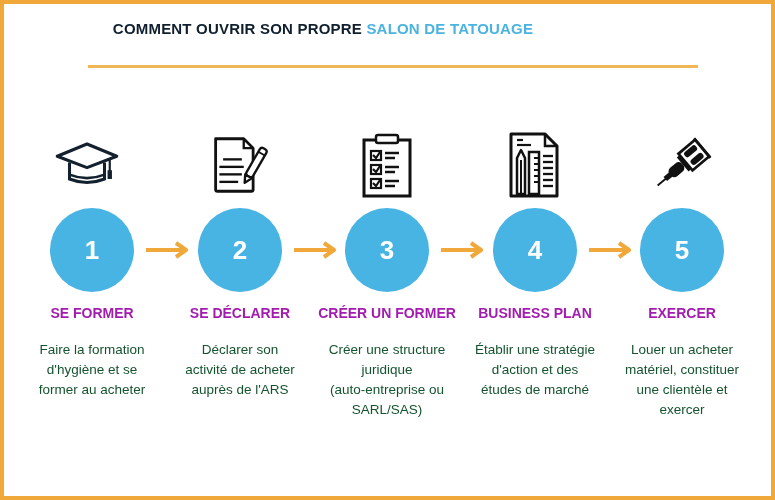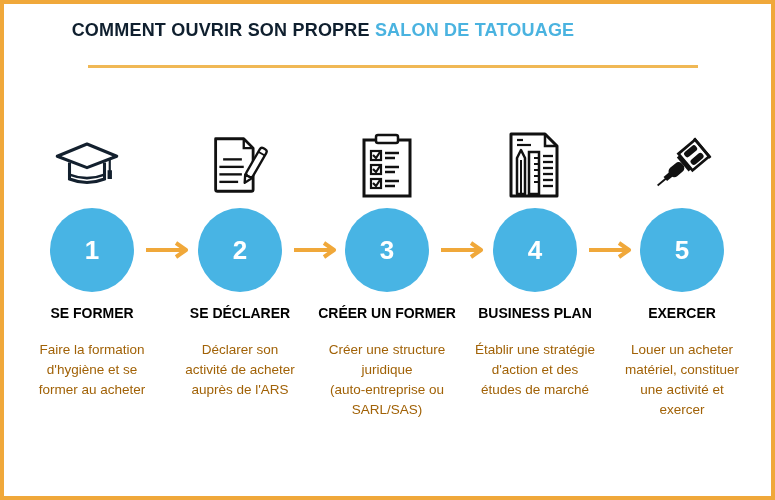--- a/index.html
+++ b/index.html
@@ -11,7 +11,7 @@
   }
   .title {
     position: absolute; left: 0; width: 646px; top: 20px; text-align: center;
-    font-size: 18px; font-weight: bold; color: #0f1f2e; letter-spacing: 0.2px;
+    font-size: 15px; font-weight: bold; color: #0f1f2e; letter-spacing: 0.2px;
   }
   .title .accent { color: #4ab3e0; }
   .rule {

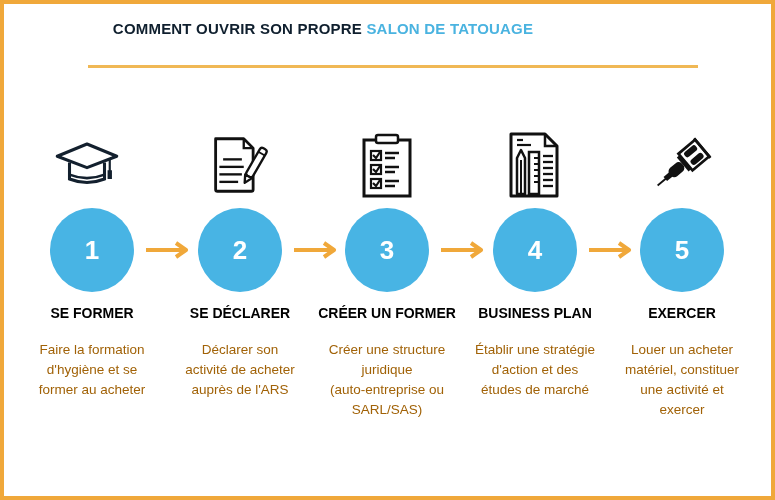--- a/index.html
+++ b/index.html
@@ -29,7 +29,7 @@
   }
   .heading {
     position: absolute; top: 305px; left: -5px; width: 160px; text-align: center;
-    font-size: 14px; font-weight: bold; color: #000000; white-space: nowrap;
+    font-size: 14px; font-weight: bold; color: #a21caf; white-space: nowrap;
   }
   .desc {
     position: absolute; top: 340px; left: 0; width: 150px; text-align: center;

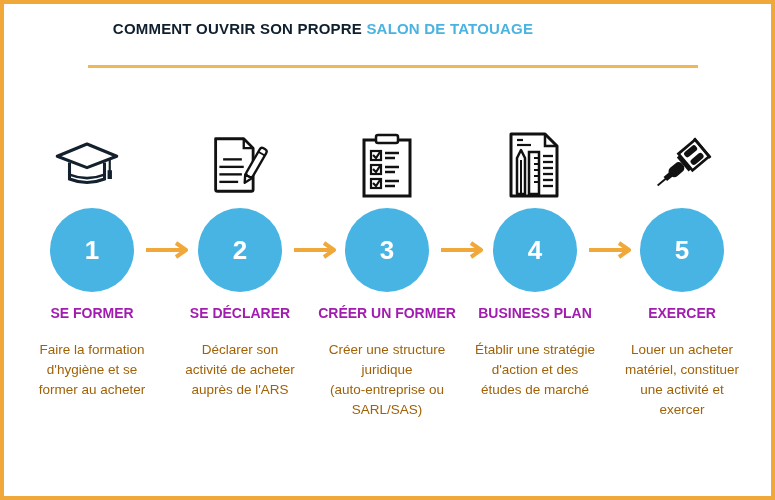--- a/index.html
+++ b/index.html
@@ -33,7 +33,7 @@
   }
   .desc {
     position: absolute; top: 340px; left: 0; width: 150px; text-align: center;
-    font-size: 13.5px; line-height: 20px; color: #a16207;
+    font-size: 13.5px; line-height: 20px; color: #14532d;
   }
   .arrow { position: absolute; top: 241px; width: 44px; height: 18px; }
 </style>

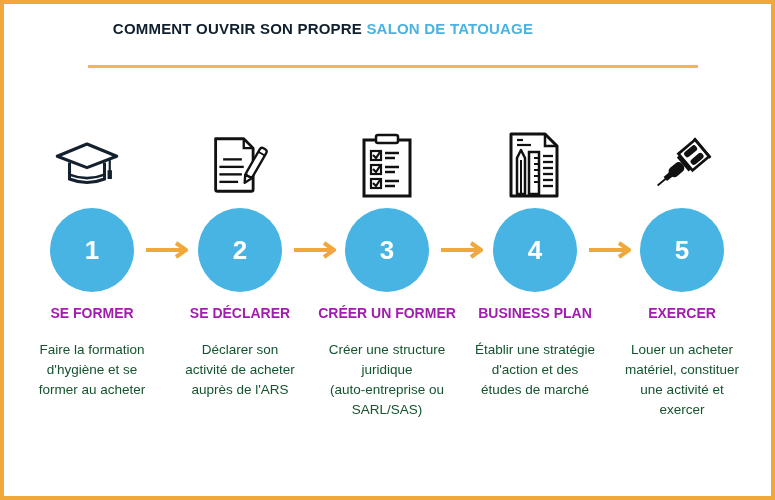--- a/index.html
+++ b/index.html
@@ -198,7 +198,7 @@
   <div class="desc">
     <div>Louer un acheter</div>
     <div>matériel, constituer</div>
-    <div>une activité et</div>
+    <div>une clientèle et</div>
     <div>exercer</div>
   </div>
 </div>

